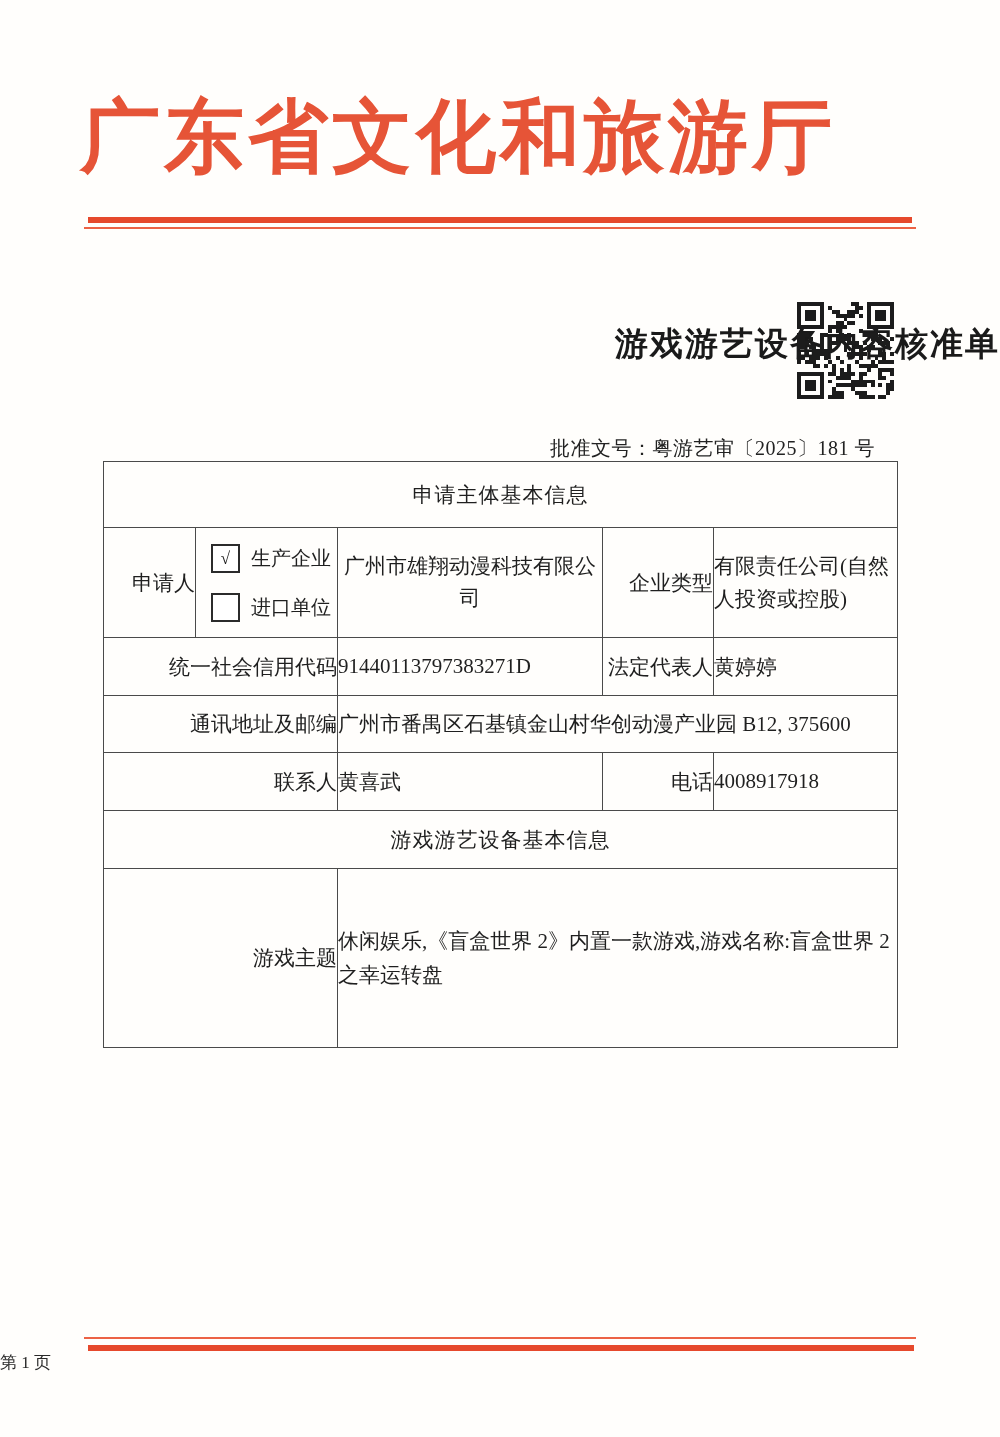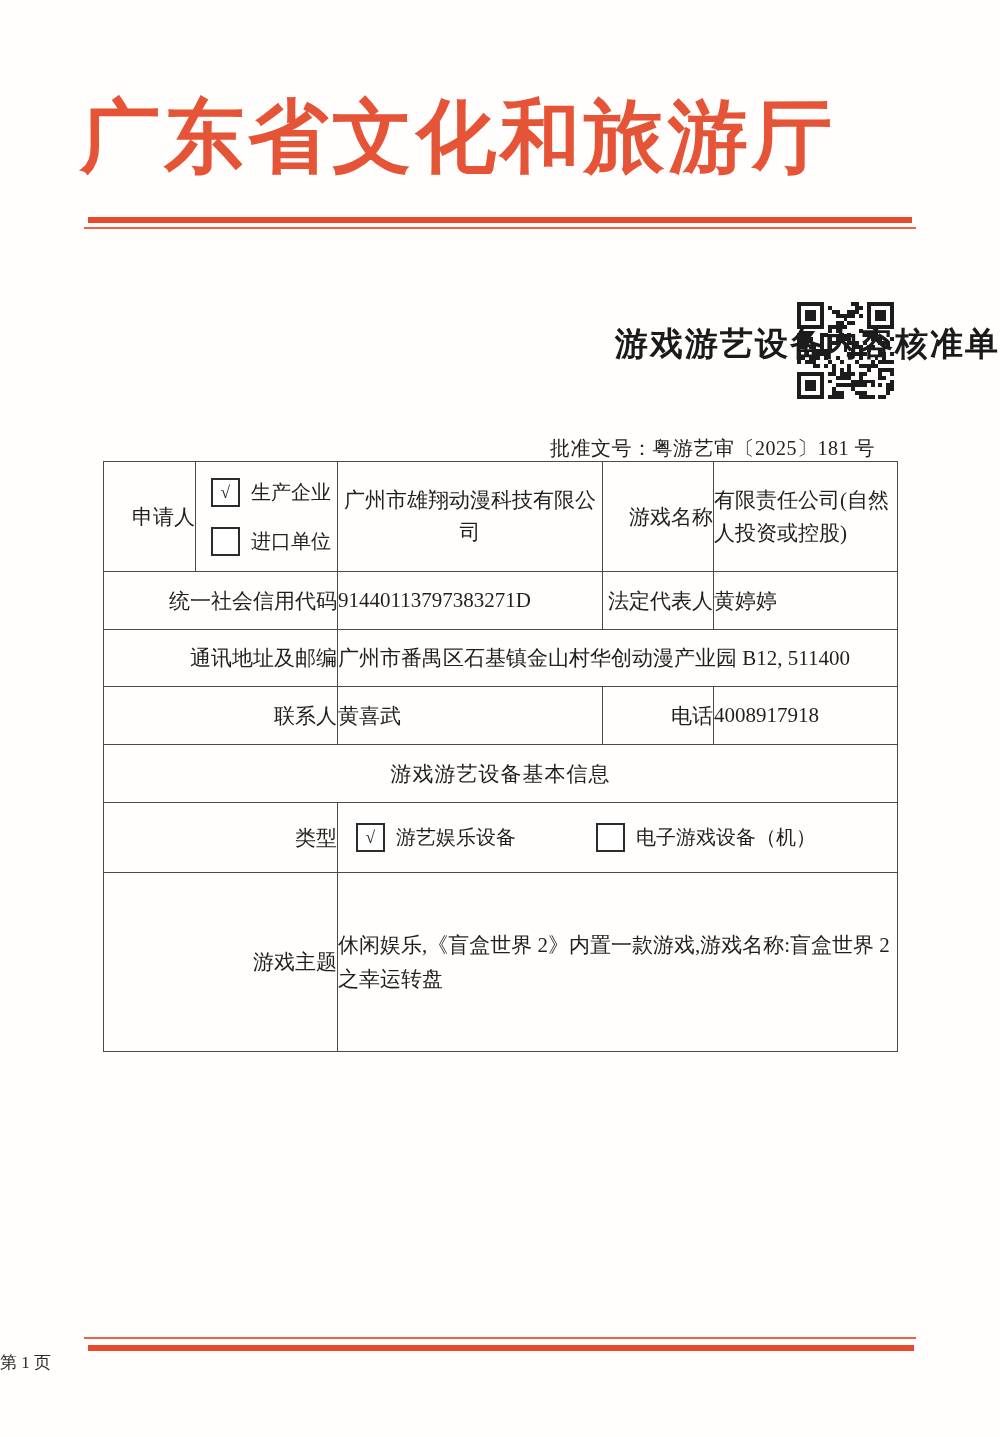--- a/index.html
+++ b/index.html
@@ -375,6 +375,9 @@
       <col style="width:184px">
   </colgroup>
   <tbody>
+  <tr style="height:66px">
+    <td colspan="5" class="section">申请主体基本信息</td>
+  </tr>
   <tr style="height:110px">
     <td class="c">申请人</td>
     <td>

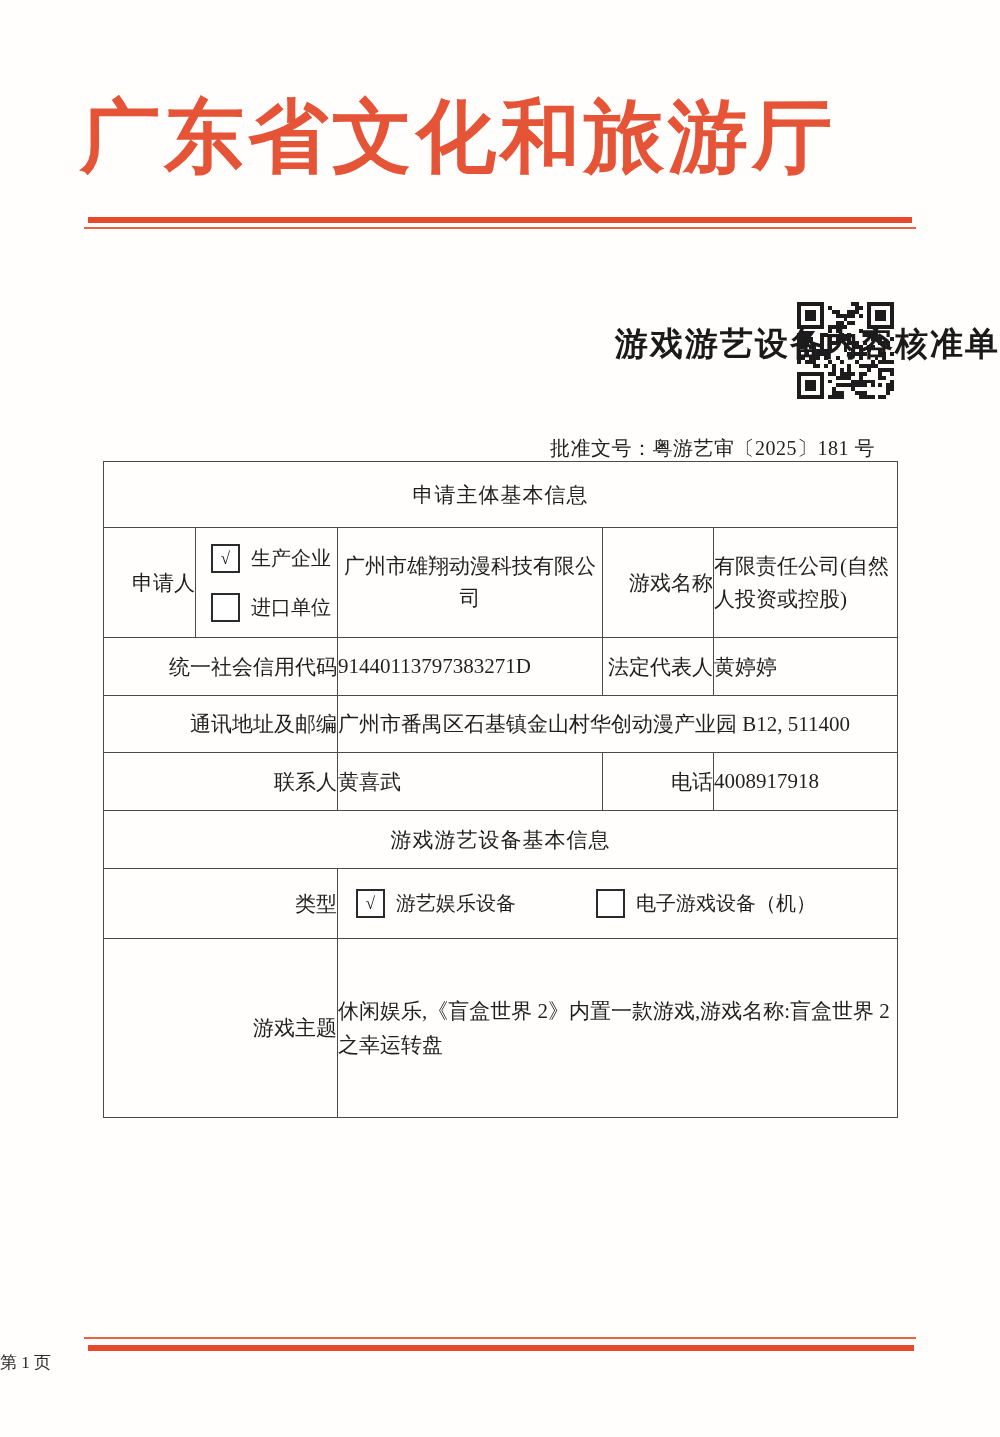--- a/index.html
+++ b/index.html
@@ -393,7 +393,7 @@
       </div>
     </td>
     <td class="v wrap2">广州市雄翔动漫科技有限公司</td>
-    <td class="c">游戏名称</td>
+    <td class="c">企业类型</td>
     <td class="v wraptype">有限责任公司(自然人投资或控股)</td>
   </tr>
   <tr style="height:58px">

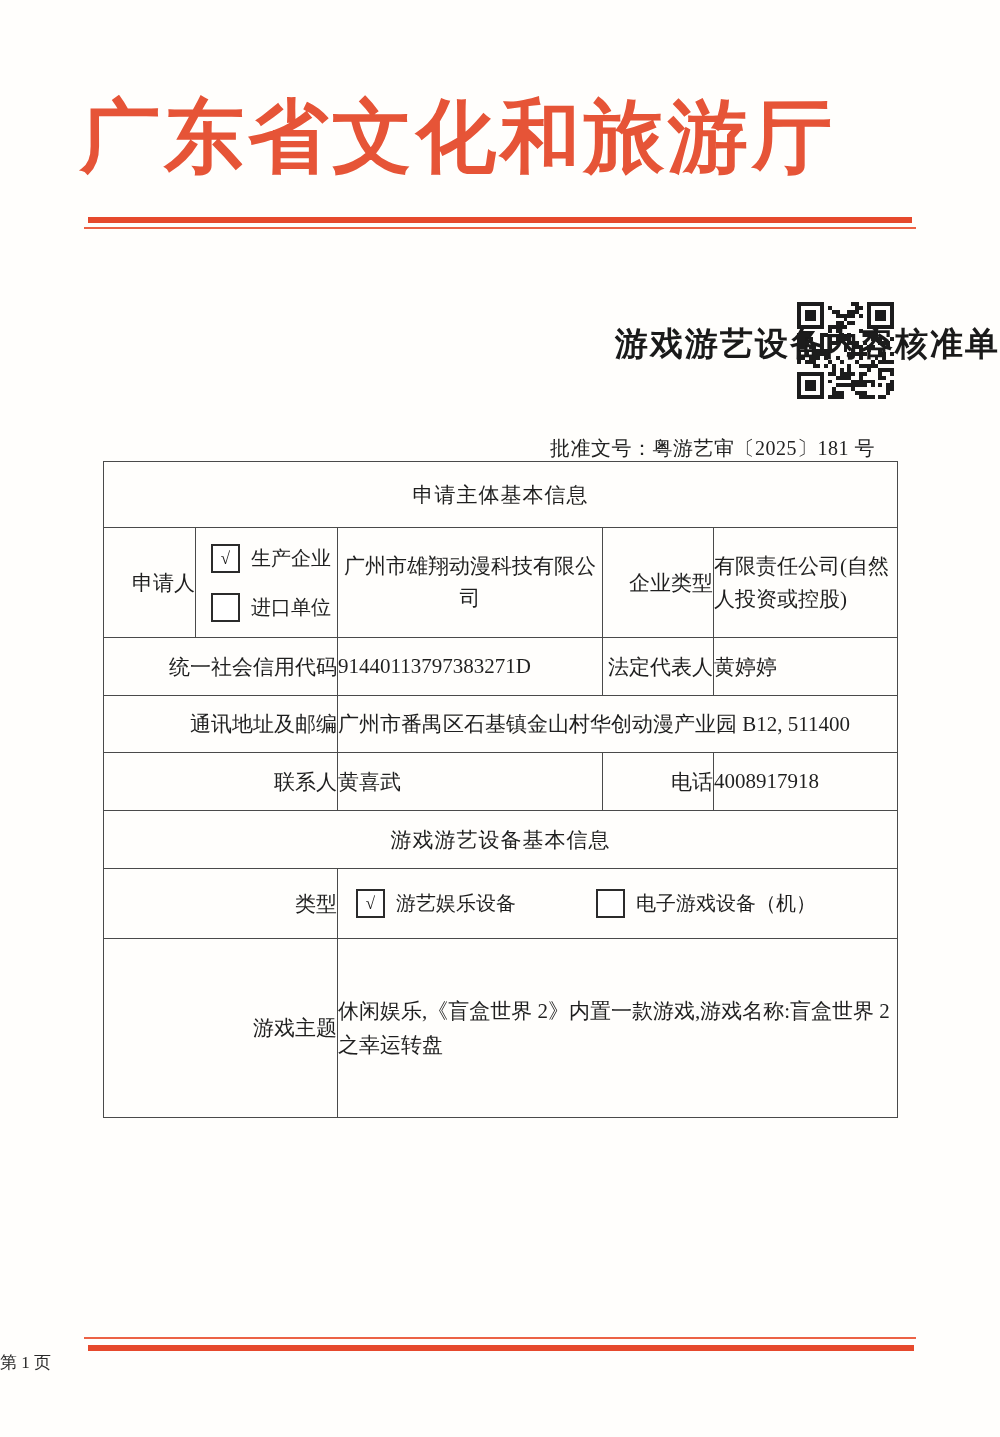--- a/index.html
+++ b/index.html
@@ -404,7 +404,7 @@
   </tr>
   <tr style="height:57px">
     <td colspan="2" class="c">通讯地址及邮编</td>
-    <td colspan="3" class="v">广州市番禺区石基镇金山村华创动漫产业园 B12, 511400</td>
+    <td colspan="3" class="v">广州市番禺区石基镇金山村华创动漫产业园 B12, 375600</td>
   </tr>
   <tr style="height:58px">
     <td colspan="2" class="c">联系人</td>

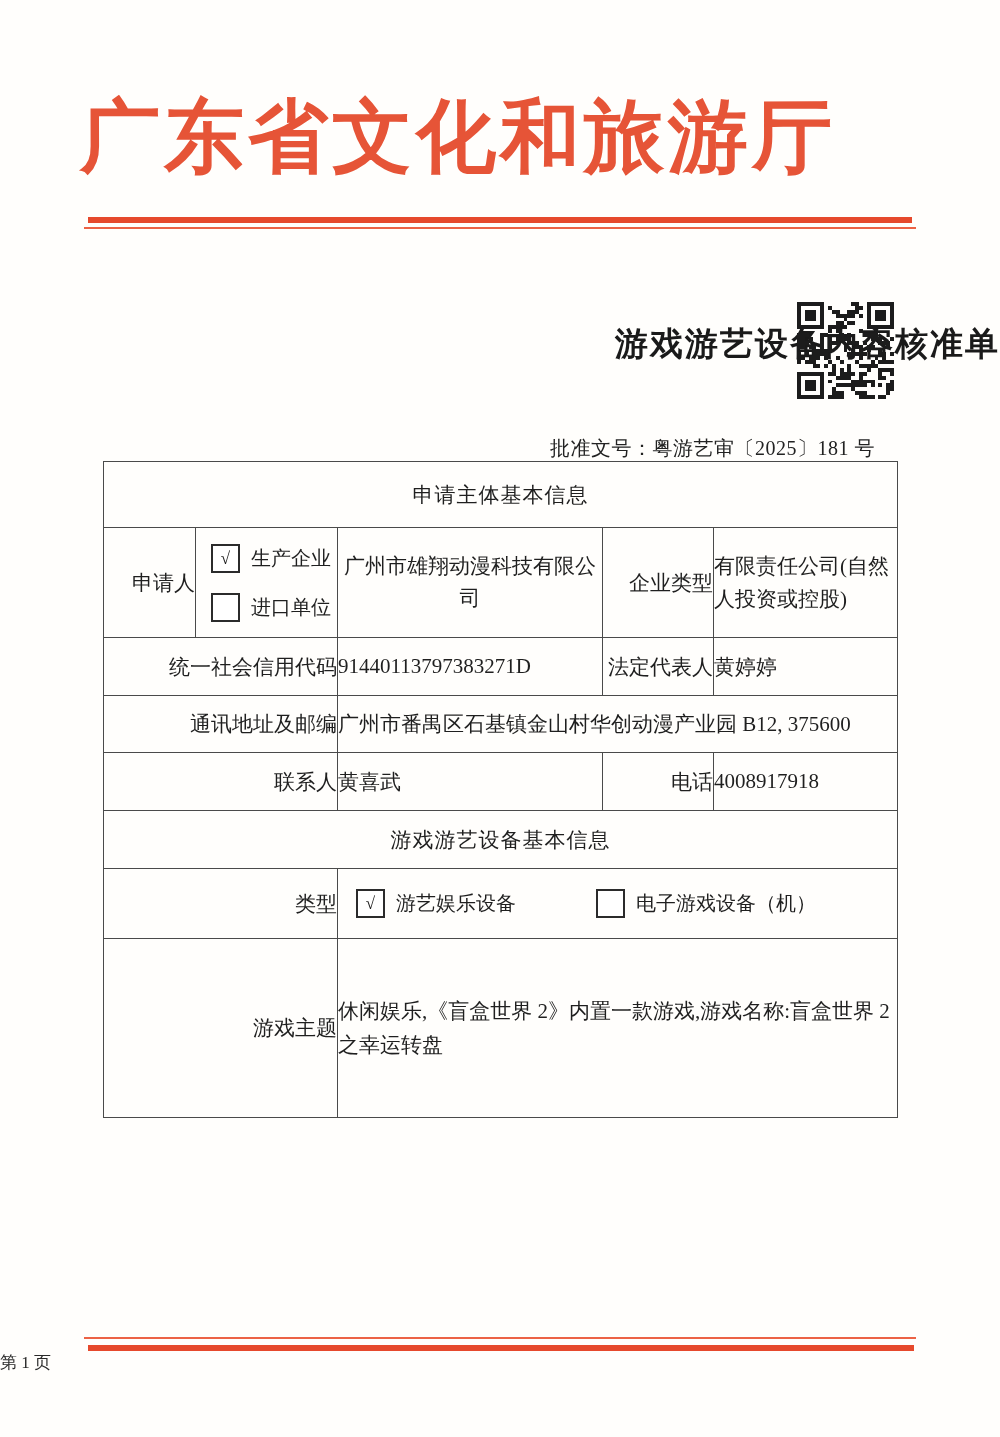--- a/index.html
+++ b/index.html
@@ -415,21 +415,6 @@
   <tr style="height:58px">
     <td colspan="5" class="section">游戏游艺设备基本信息</td>
   </tr>
-  <tr style="height:70px">
-    <td colspan="2" class="c">类型</td>
-    <td colspan="3">
-      <div class="optrow">
-        <div class="opt">
-          <span class="cb">√</span>
-          <span>游艺娱乐设备</span>
-        </div>
-        <div class="opt">
-          <span class="cb"></span>
-          <span>电子游戏设备（机）</span>
-        </div>
-      </div>
-    </td>
-  </tr>
   <tr style="height:179px">
     <td colspan="2" class="c">游戏主题</td>
     <td colspan="3" class="theme-text">休闲娱乐,《盲盒世界 2》内置一款游戏,游戏名称:盲盒世界 2 之幸运转盘</td>

